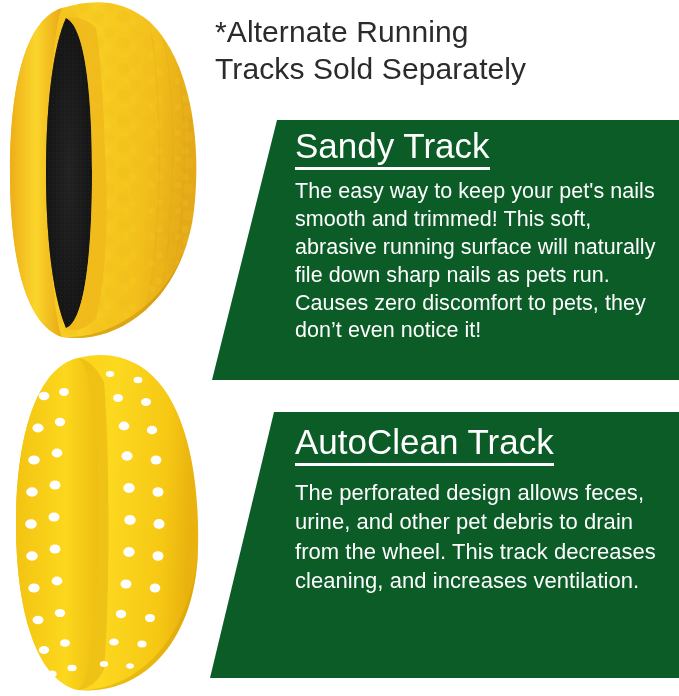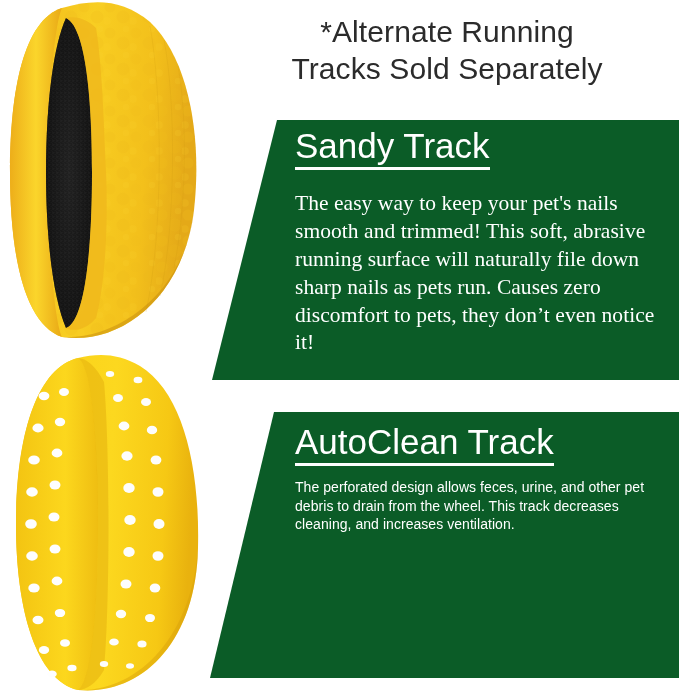--- a/index.html
+++ b/index.html
@@ -25,7 +25,7 @@
     left: 215px;
     top: 14px;
     width: 464px;
-    text-align: center;
+    text-align: left;
     color: #2b2b2b;
     font-size: 30px;
     line-height: 1.22;

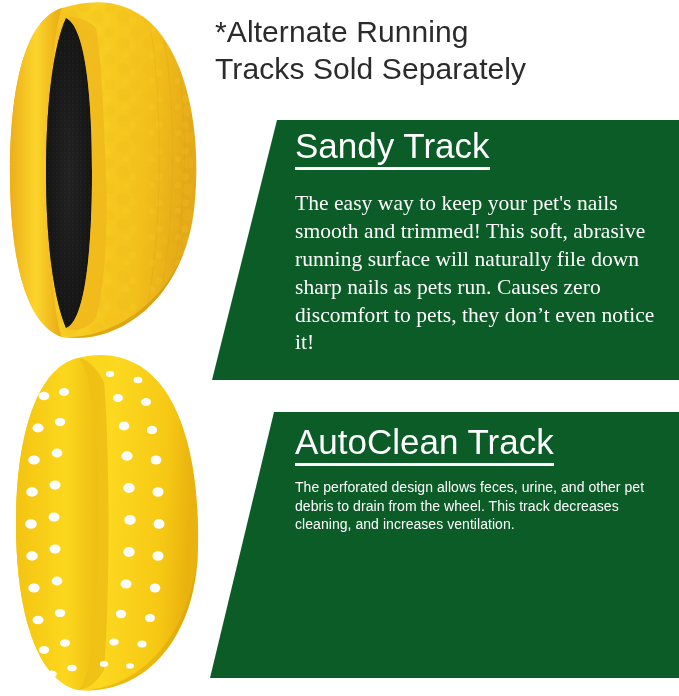--- a/index.html
+++ b/index.html
@@ -103,7 +103,7 @@
     letter-spacing: 0.05px;
   }
   #panel-sandy .panel-inner { top: 8px; }
-  #panel-sandy .panel-body  { margin-top: 20px; font-family: Liberation Serif, serif; }
+  #panel-sandy .panel-body  { margin-top: 8px; }
   #panel-autoclean .panel-inner { top: 12px; }
   #panel-autoclean .panel-body  { margin-top: 12px; font-size: 14px; line-height: 1.34; }
 </style>

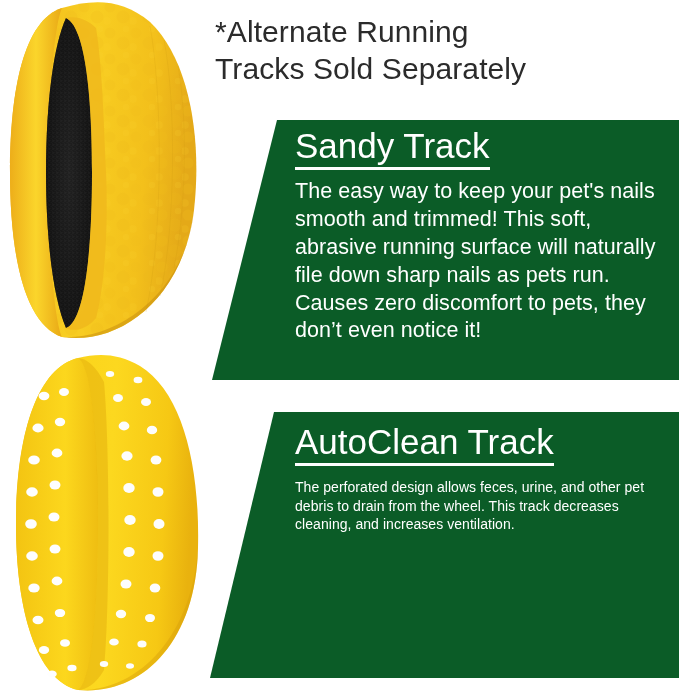--- a/index.html
+++ b/index.html
@@ -105,7 +105,7 @@
   #panel-sandy .panel-inner { top: 8px; }
   #panel-sandy .panel-body  { margin-top: 8px; }
   #panel-autoclean .panel-inner { top: 12px; }
-  #panel-autoclean .panel-body  { margin-top: 12px; font-size: 14px; line-height: 1.34; }
+  #panel-autoclean .panel-body  { margin-top: 12px; font-size: 22px; line-height: 1.34; }
 </style>
 </head>
 <body>

